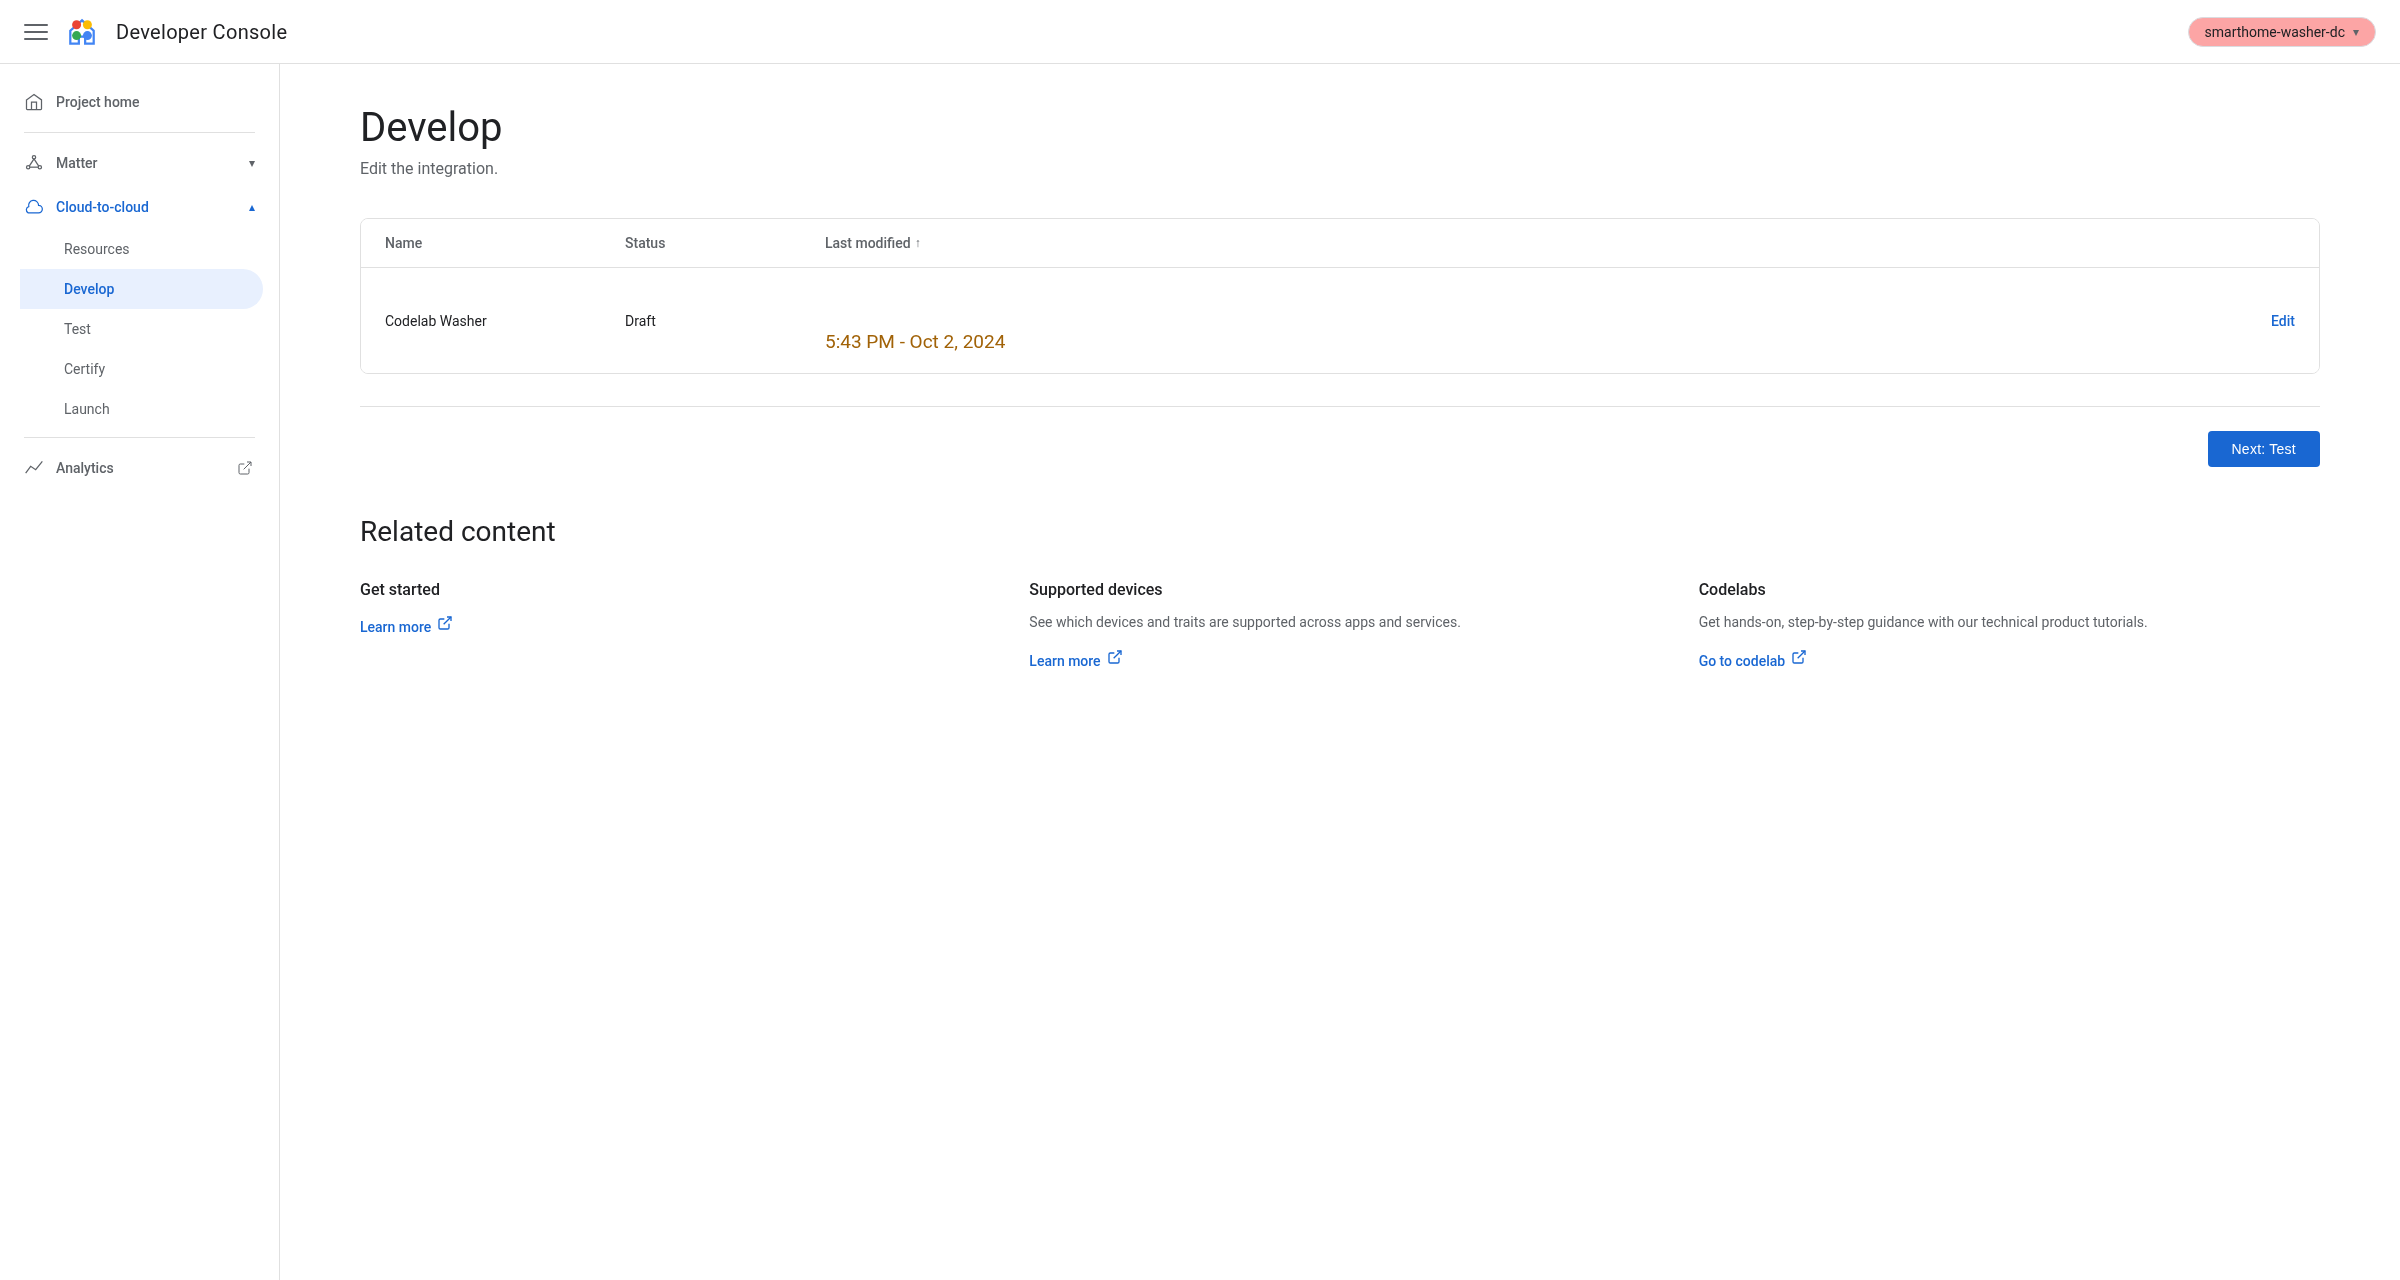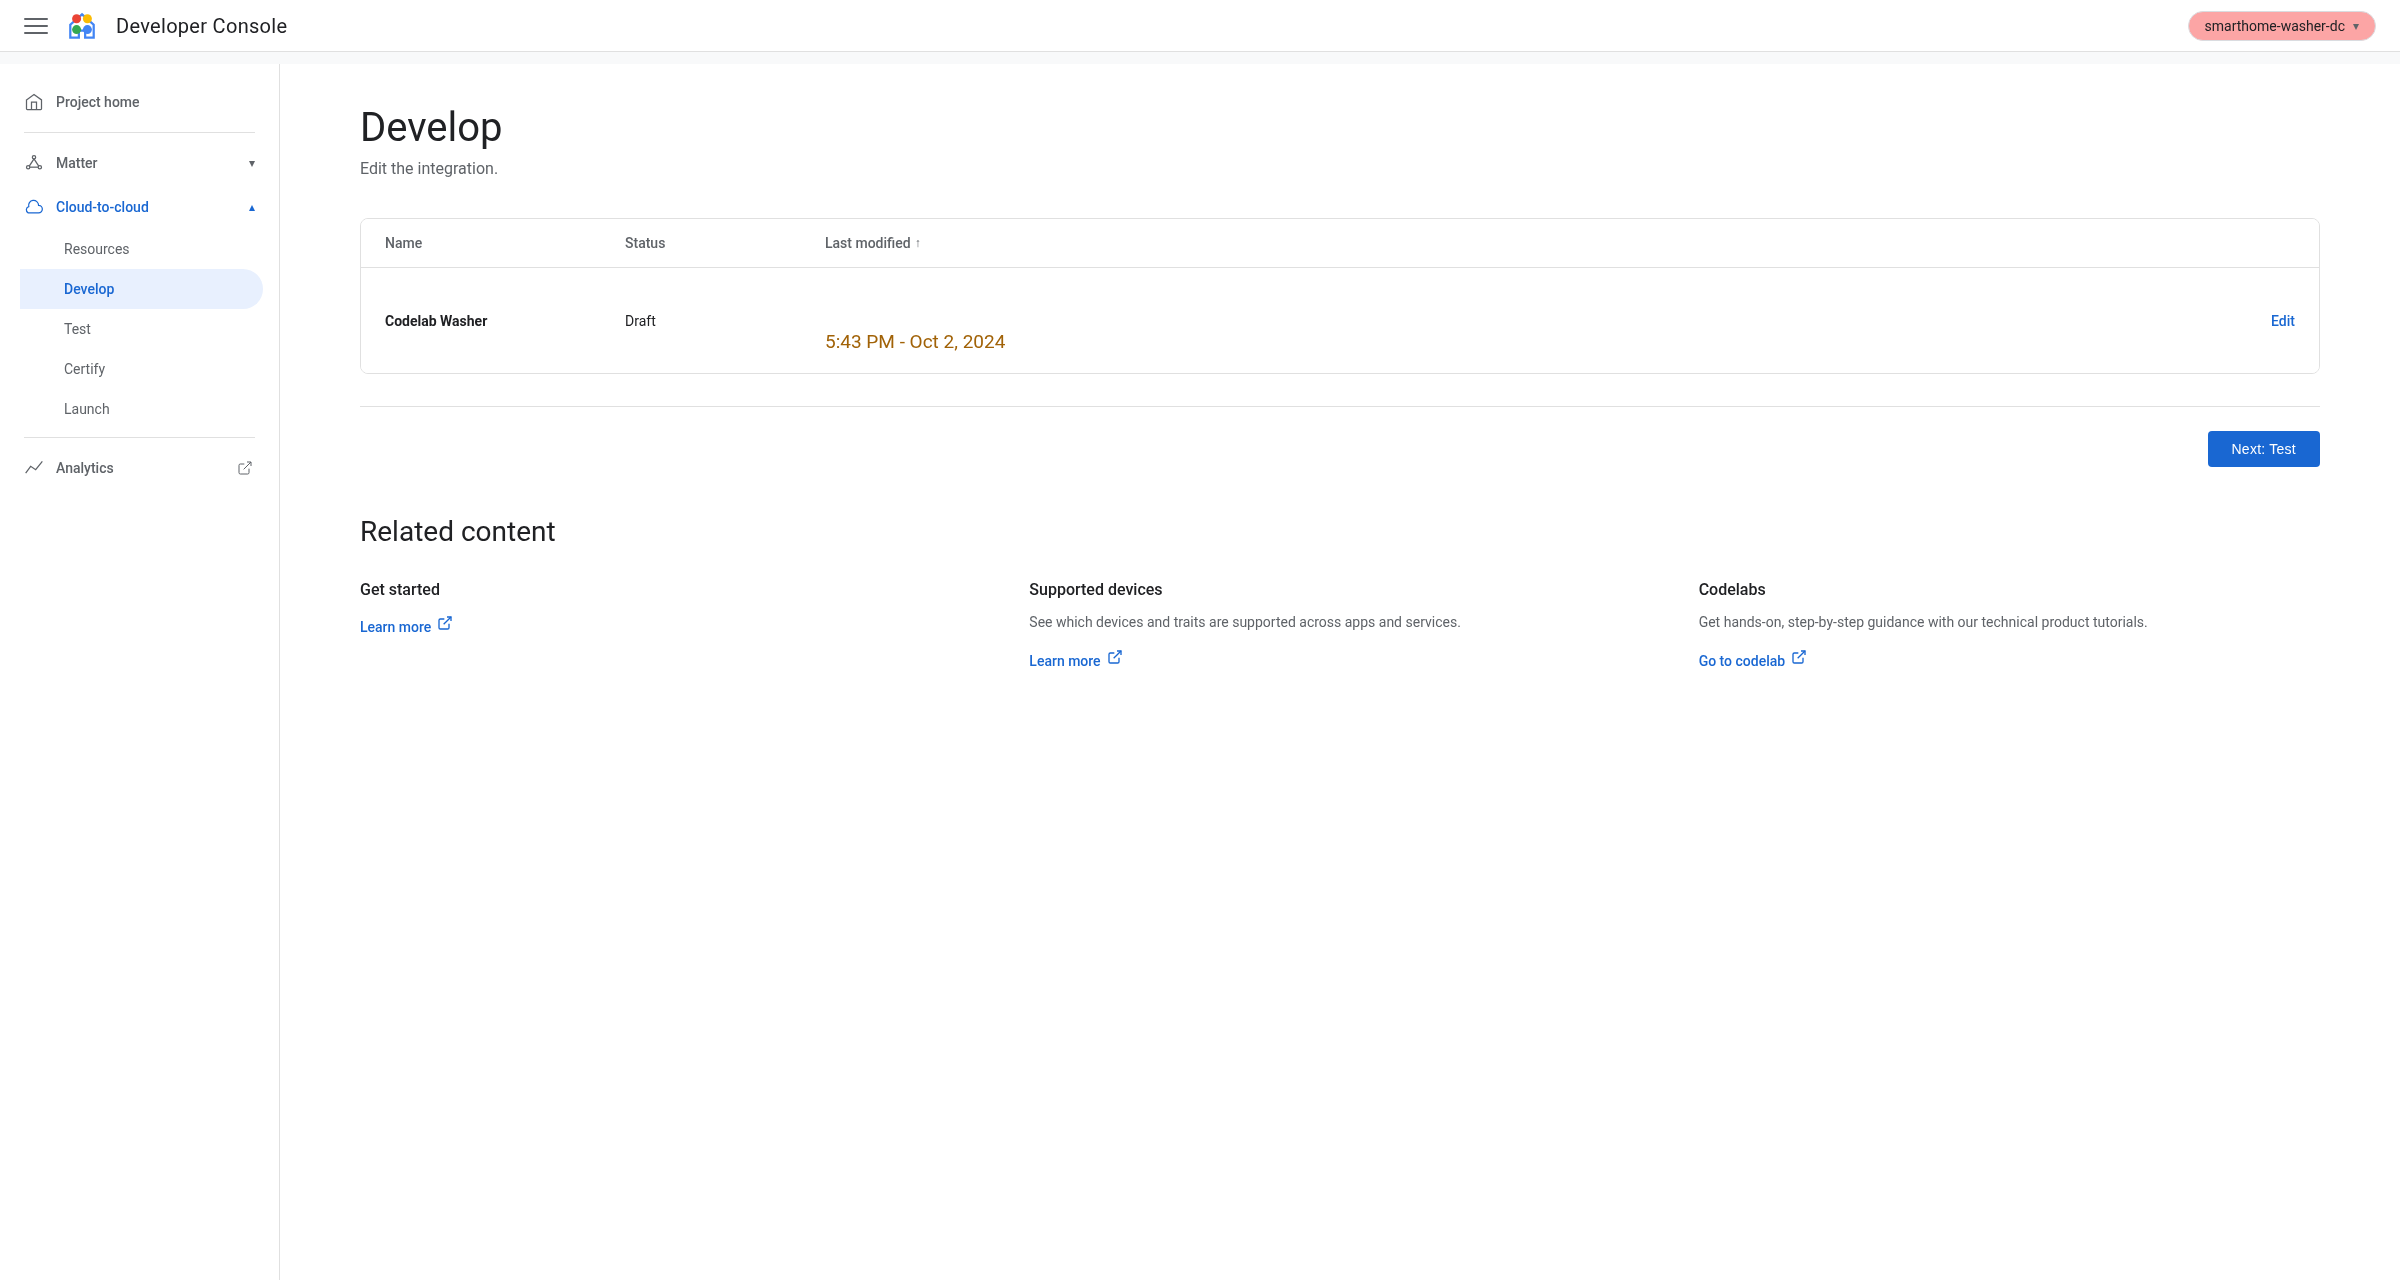--- a/index.html
+++ b/index.html
@@ -15,7 +15,7 @@
       display: flex;
       align-items: center;
       justify-content: space-between;
-      height: 52px;
+      height: 64px;
       background: #fff;
       border-bottom: 1px solid #e0e0e0;
       padding: 0 24px;

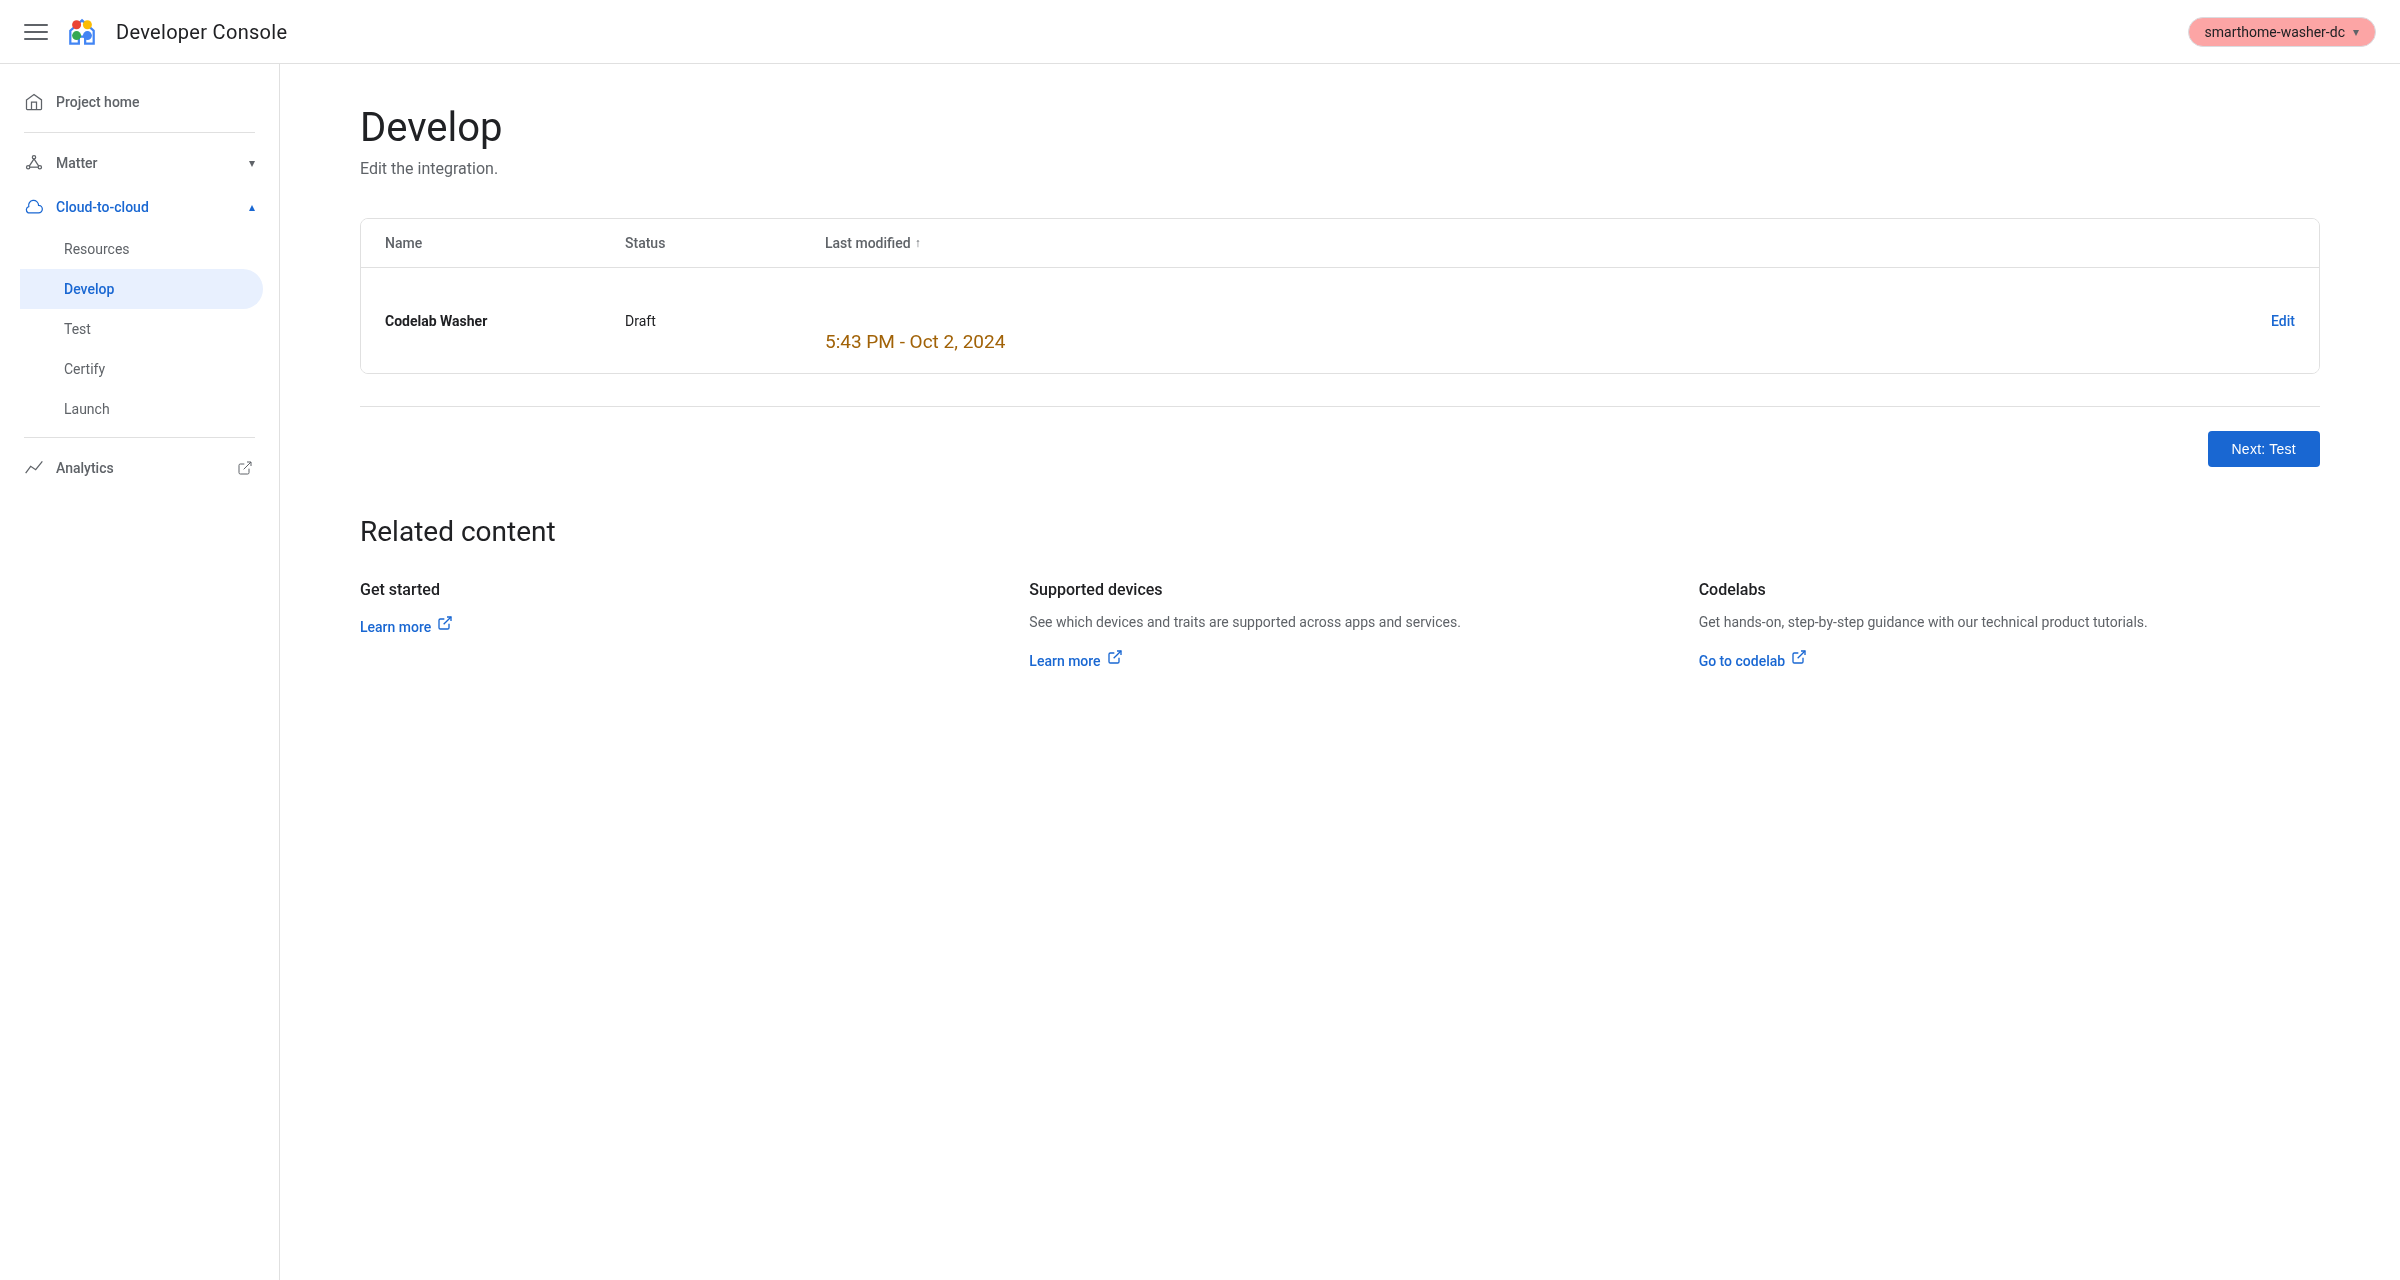--- a/index.html
+++ b/index.html
@@ -192,7 +192,7 @@
     .cell-name {
       font-size: 14px;
       color: #202124;
-      font-weight: 700;
+      font-weight: 400;
     }
     .cell-status {
       font-size: 14px;

